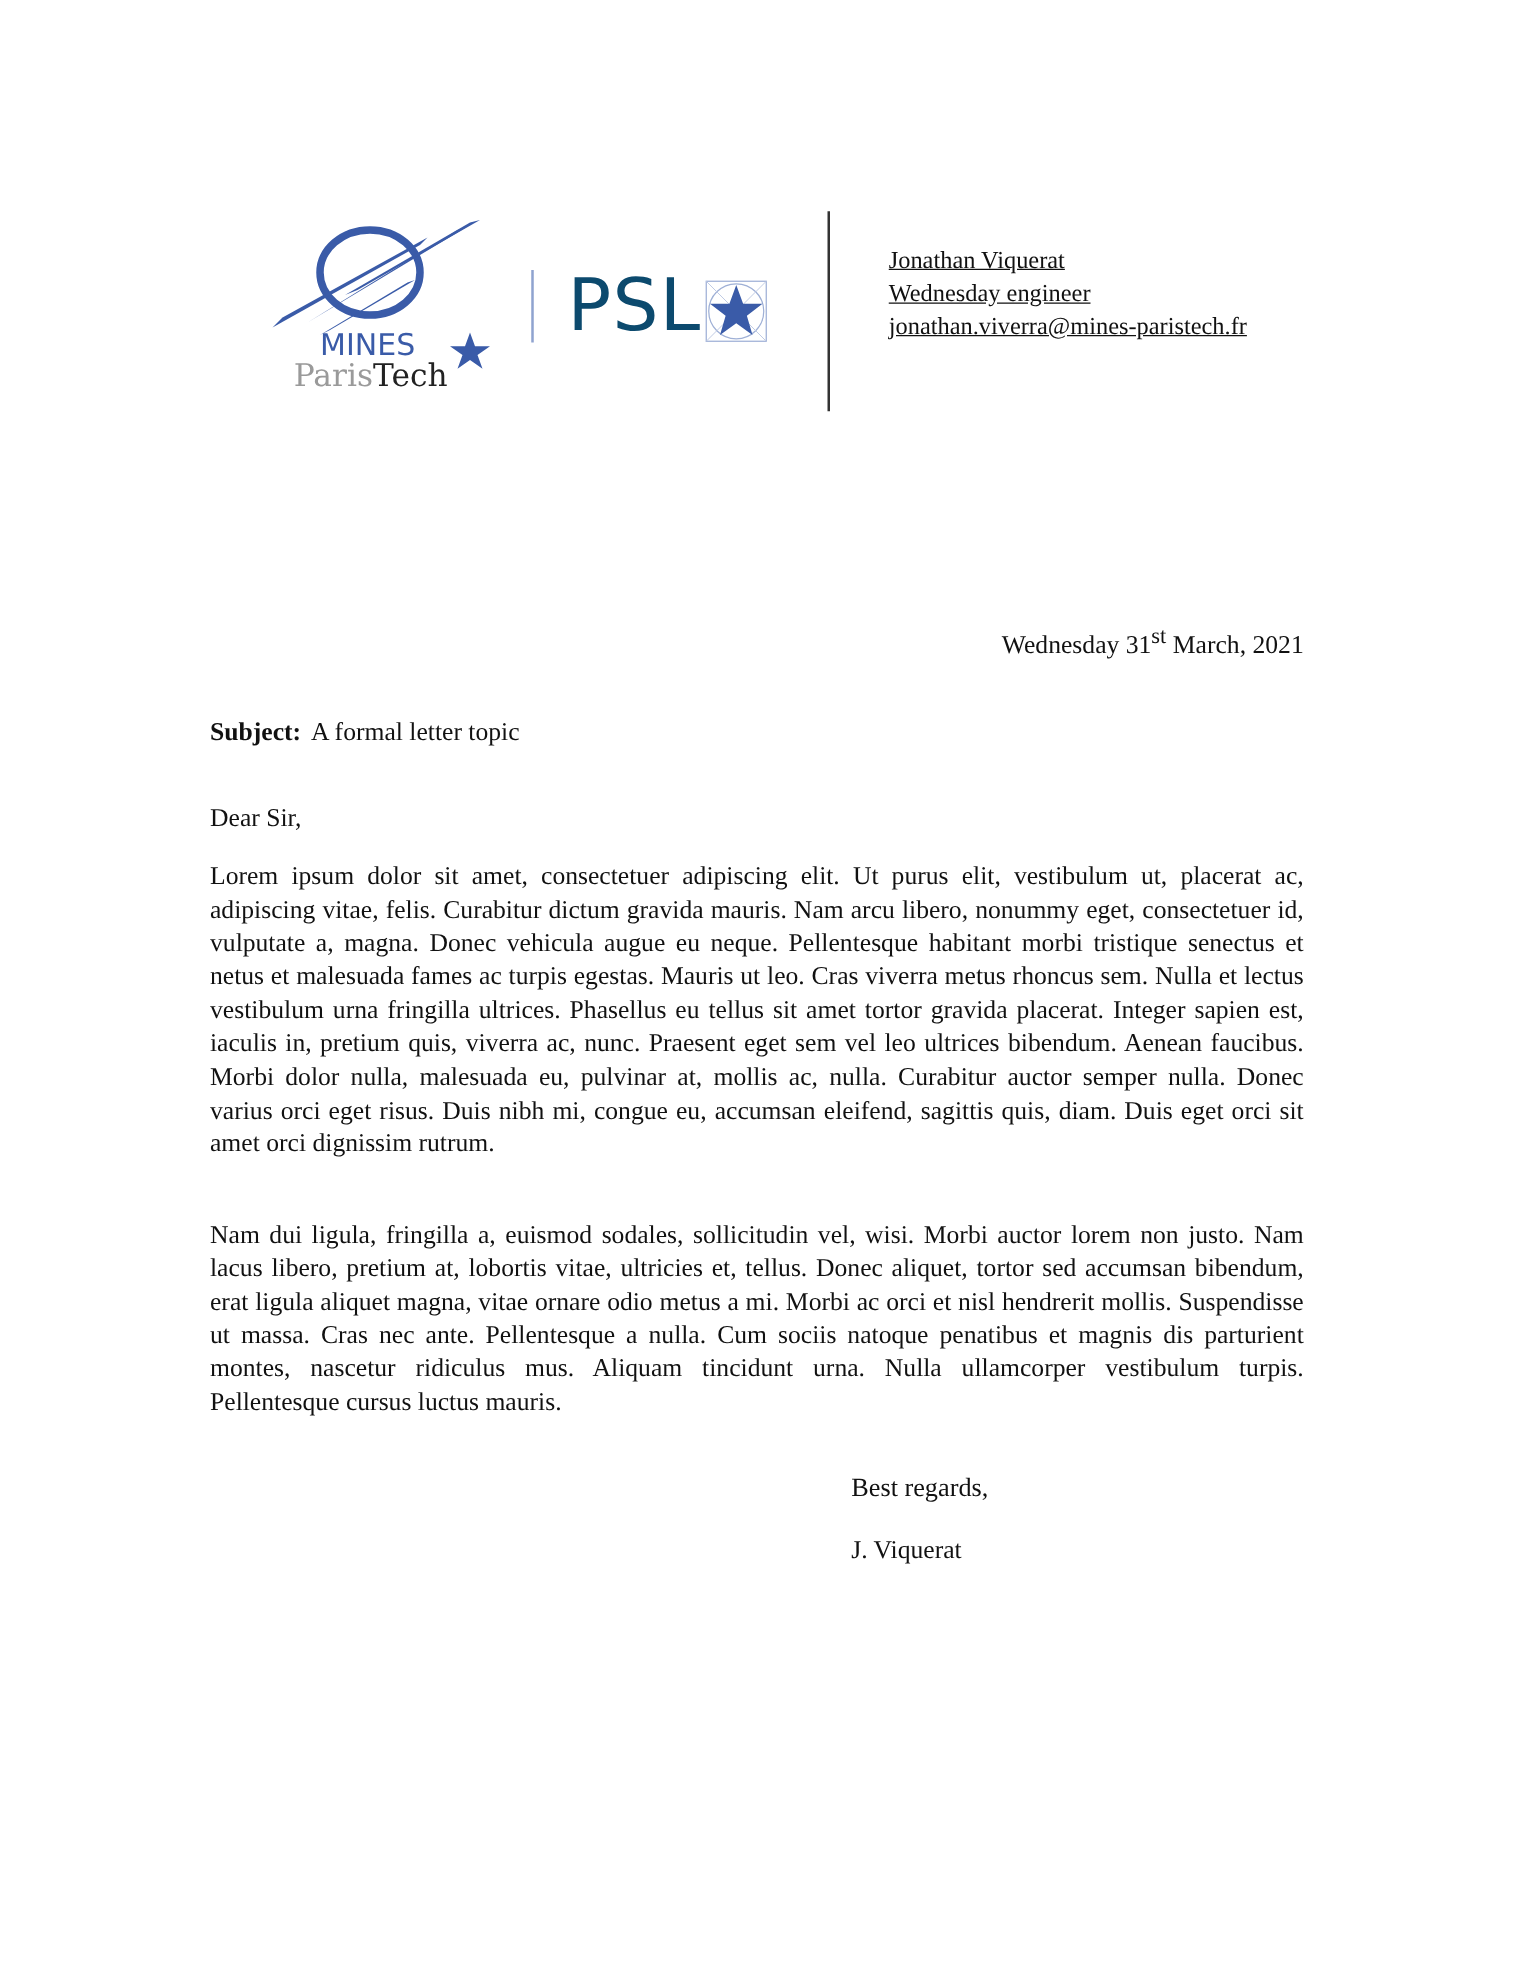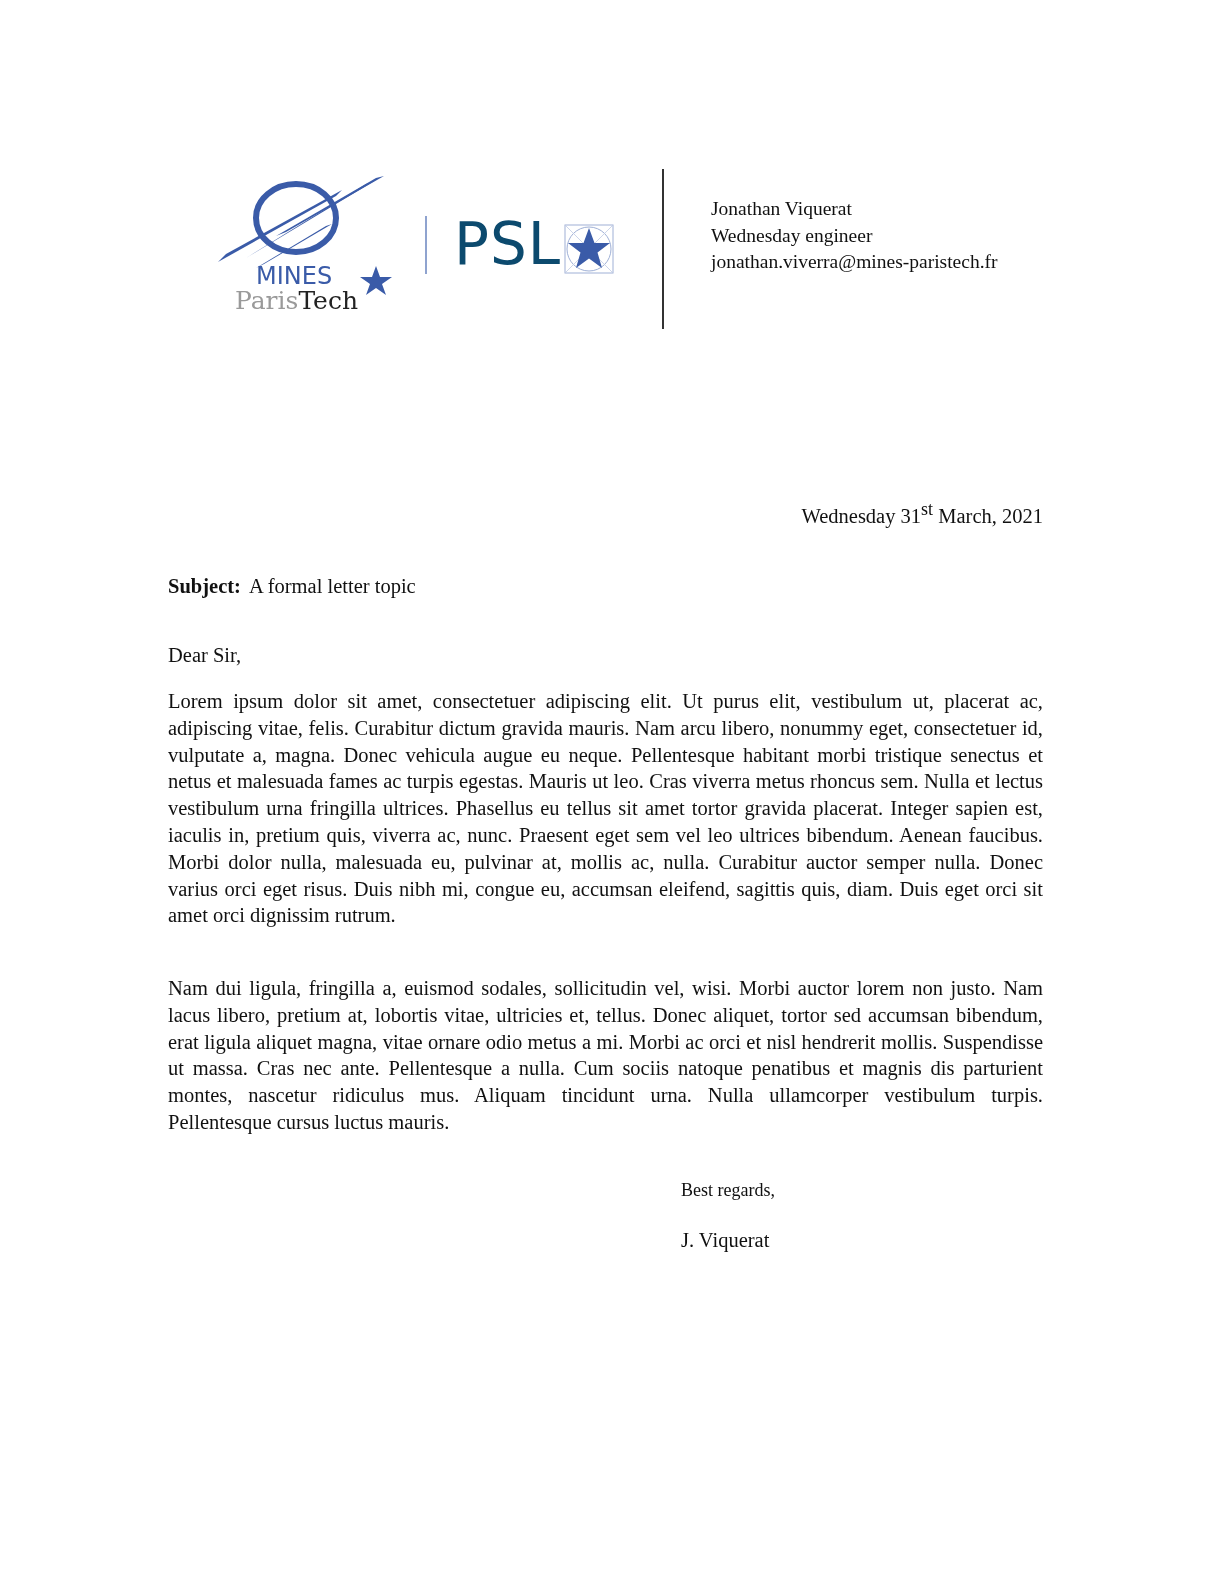--- a/index.html
+++ b/index.html
@@ -26,7 +26,7 @@
     .sender {
       position: absolute; left: 711px; top: 196px;
       font-family: "Liberation Serif", "DejaVu Serif", serif;
-      font-size: 19.5px; line-height: 26.7px;
+      font-size: 19.5px; line-height: 26.7px; text-decoration: underline;
     }
     .sender .bold { font-weight: bold; }
 

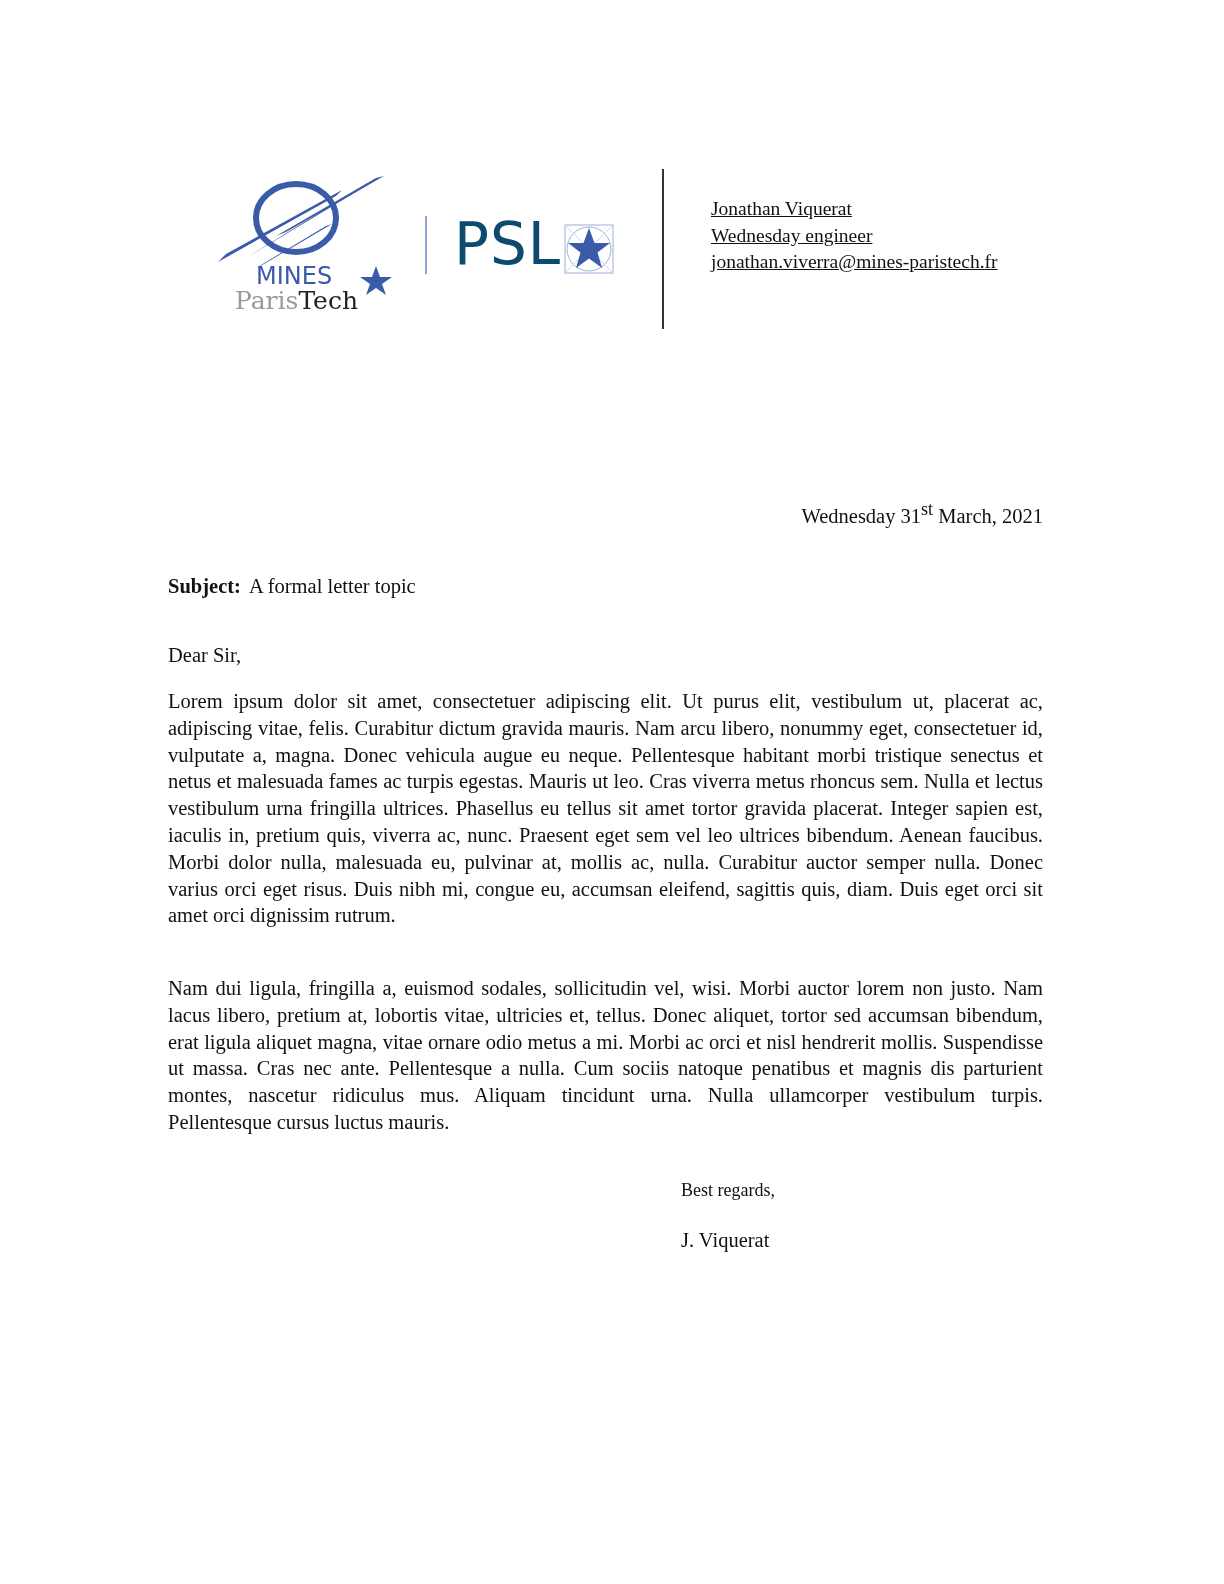--- a/index.html
+++ b/index.html
@@ -62,7 +62,7 @@
     .closing {
       position: absolute; left: 681px; top: 1177px;
       font-family: "Liberation Serif", "DejaVu Serif", serif;
-      font-size: 18px; line-height: 26px;
+      font-size: 21px; line-height: 26px;
     }
     .signature {
       position: absolute; left: 681px; top: 1227px;

